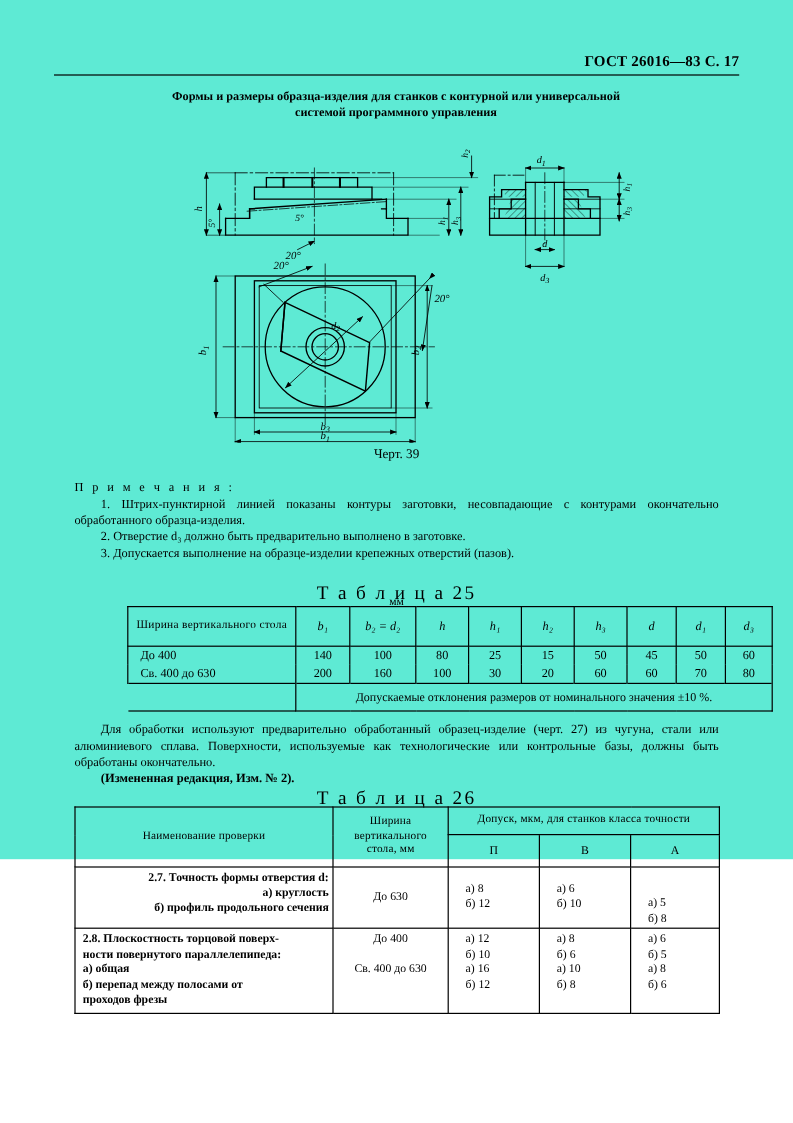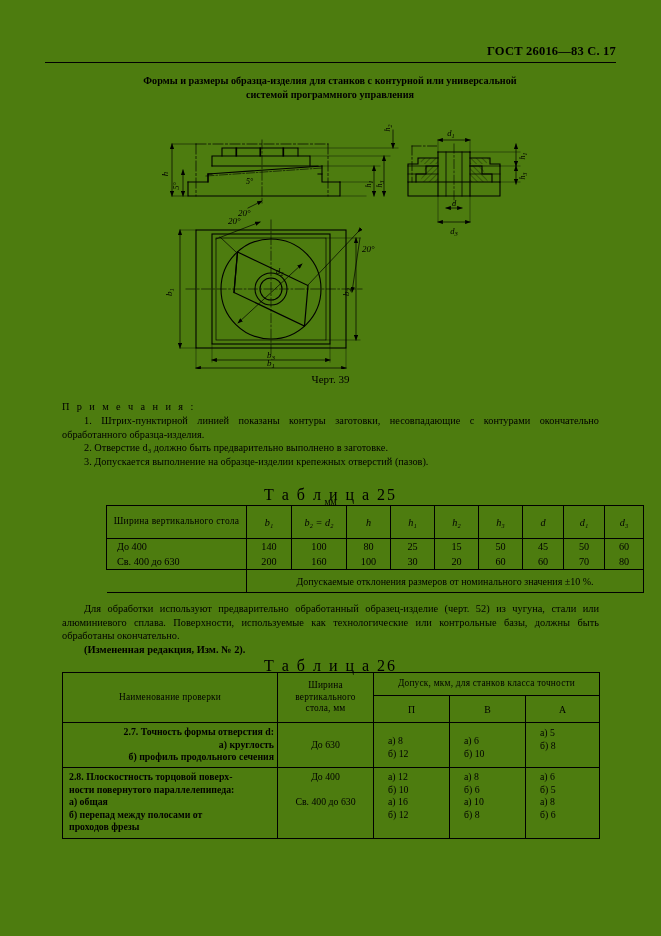--- a/index.html
+++ b/index.html
@@ -19,8 +19,8 @@
     position: absolute;
     left: 0; top: 0;
     width: 661px;
-    height: 936px;
-    background: #4d7c0f;
+    height: 716px;
+    background: #5eead4;
   }
 
   

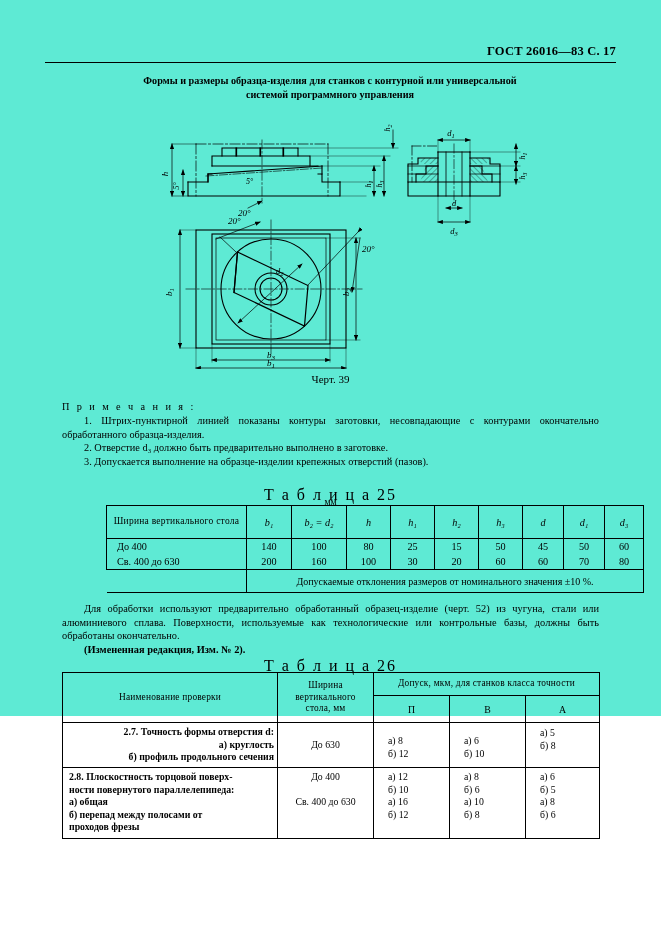--- a/index.html
+++ b/index.html
@@ -479,7 +479,7 @@
   </div>
 
   <div class="para">
-    <p>Для обработки используют предварительно обработанный образец-изделие (черт. 52) из чугуна, стали или алюминиевого сплава. Поверхности, используемые как технологические или контрольные базы, должны быть обработаны окончательно.</p>
+    <p>Для обработки используют предварительно обработанный образец-изделие (черт. 27) из чугуна, стали или алюминиевого сплава. Поверхности, используемые как технологические или контрольные базы, должны быть обработаны окончательно.</p>
     <p class="bold">(Измененная редакция, Изм. № 2).</p>
   </div>
 

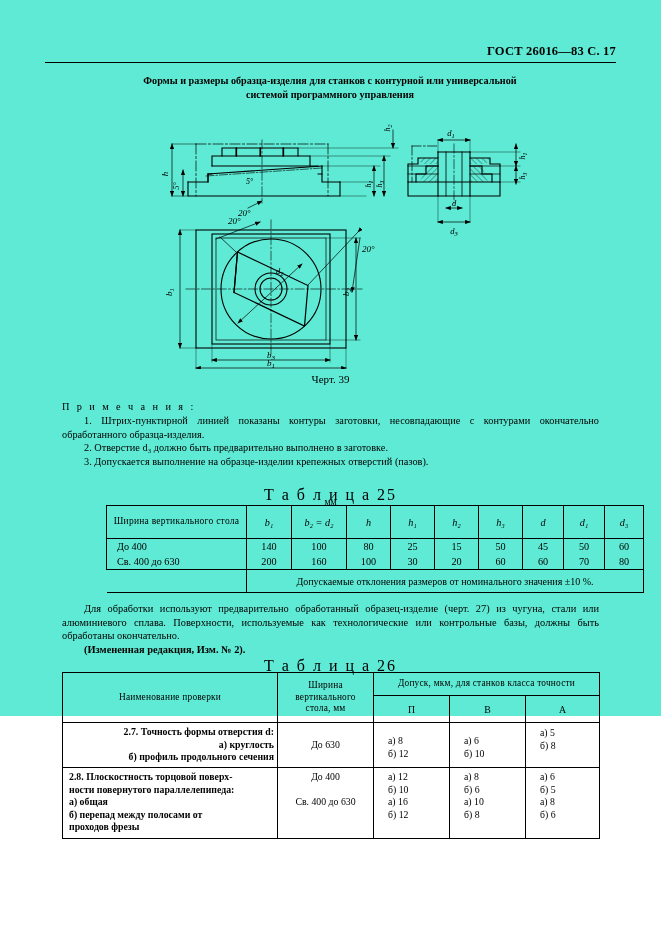--- a/index.html
+++ b/index.html
@@ -515,7 +515,7 @@
         <td class="mid">До 630</td>
         <td class="val vtop" style="padding-top:12px;"><span>а)   8</span><br><span>б) 12</span></td>
         <td class="val vtop" style="padding-top:12px;"><span>а)   6</span><br><span>б) 10</span></td>
-        <td class="val vtop" style="padding-top:4px;margin-top:44px;"><span>а) 5</span><br><span>б) 8</span></td>
+        <td class="val vtop" style="padding-top:24px;margin-top:44px;"><span>а) 5</span><br><span>б) 8</span></td>
       </tr>
 
       <tr class="lastrow">

